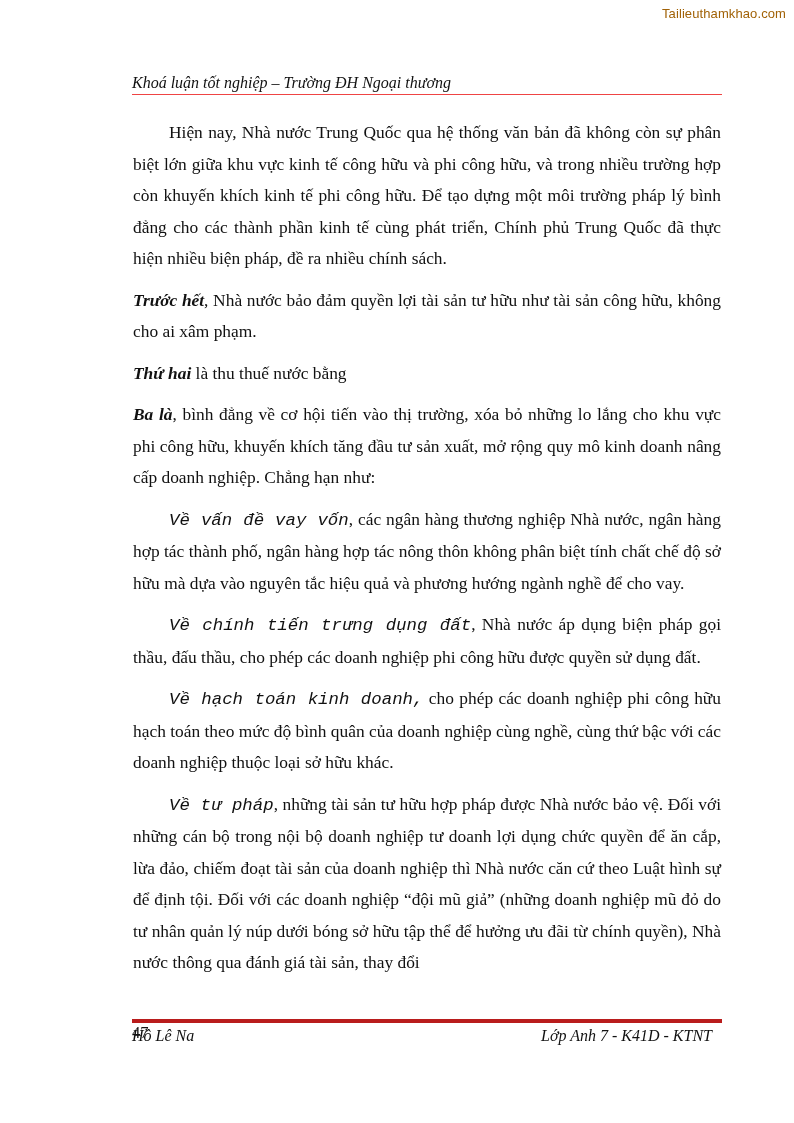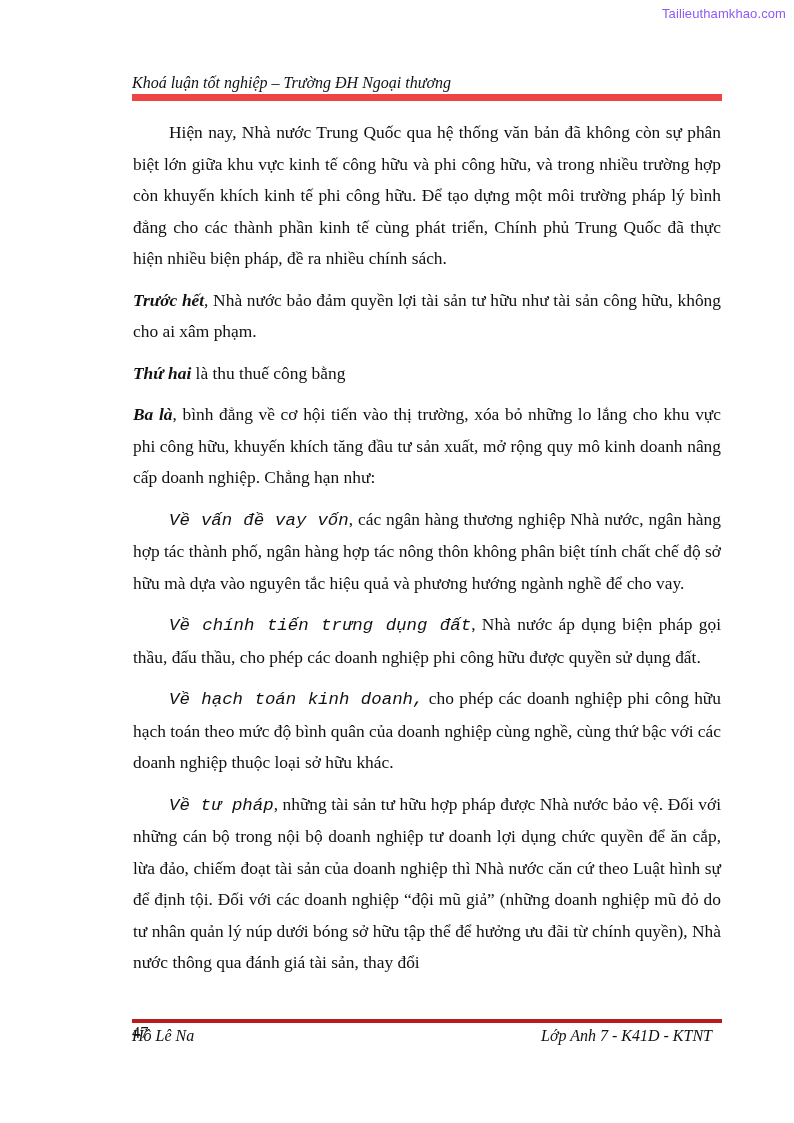--- a/index.html
+++ b/index.html
@@ -10,7 +10,7 @@
     .watermark {
       position: absolute; top: 6px; right: 8px;
       font-family: "Liberation Sans", "DejaVu Sans", sans-serif;
-      font-size: 13px; color: #8b5cf6; letter-spacing: 0.1px;
+      font-size: 13px; color: #a16207; letter-spacing: 0.1px;
     }
     .header {
       position: absolute; left: 132px; top: 74px; width: 590px;

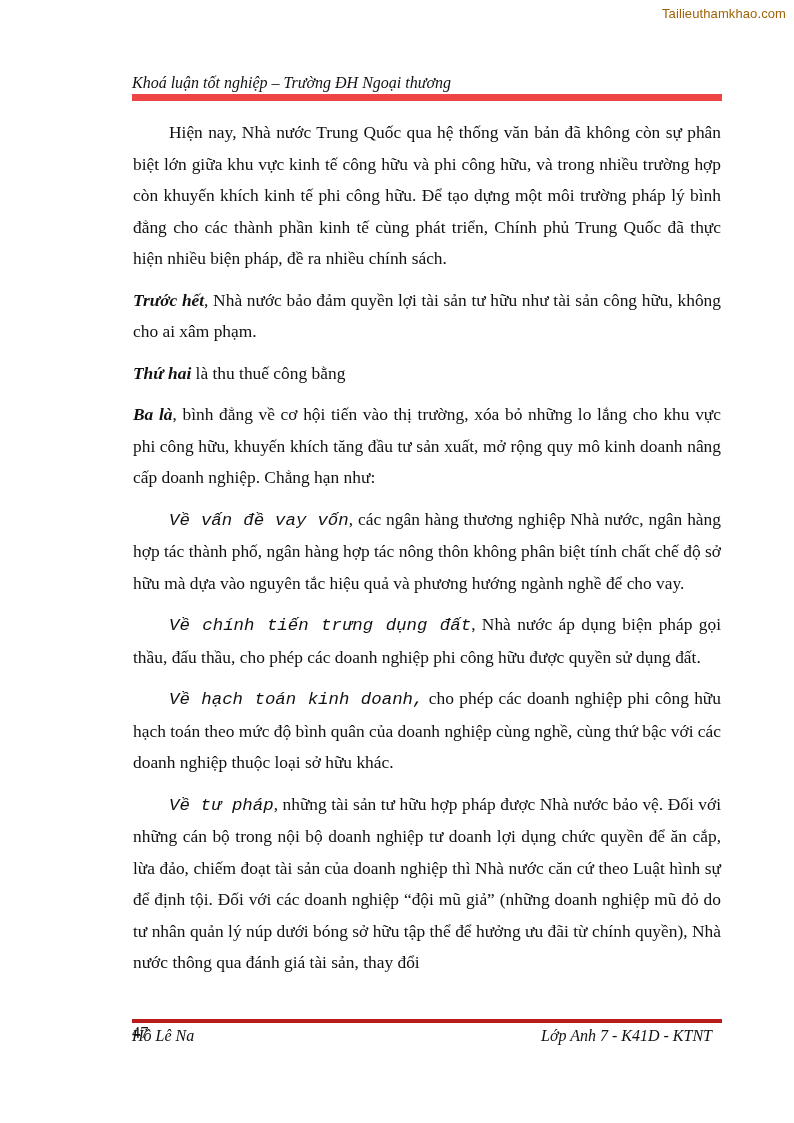--- a/index.html
+++ b/index.html
@@ -14,7 +14,7 @@
     }
     .header {
       position: absolute; left: 132px; top: 74px; width: 590px;
-      border-bottom: 7px solid #ef4444; padding-bottom: 2px;
+      border-bottom: 1px solid #ef4444; padding-bottom: 2px;
       font-style: italic; font-size: 16px; line-height: 18px;
     }
     .content {

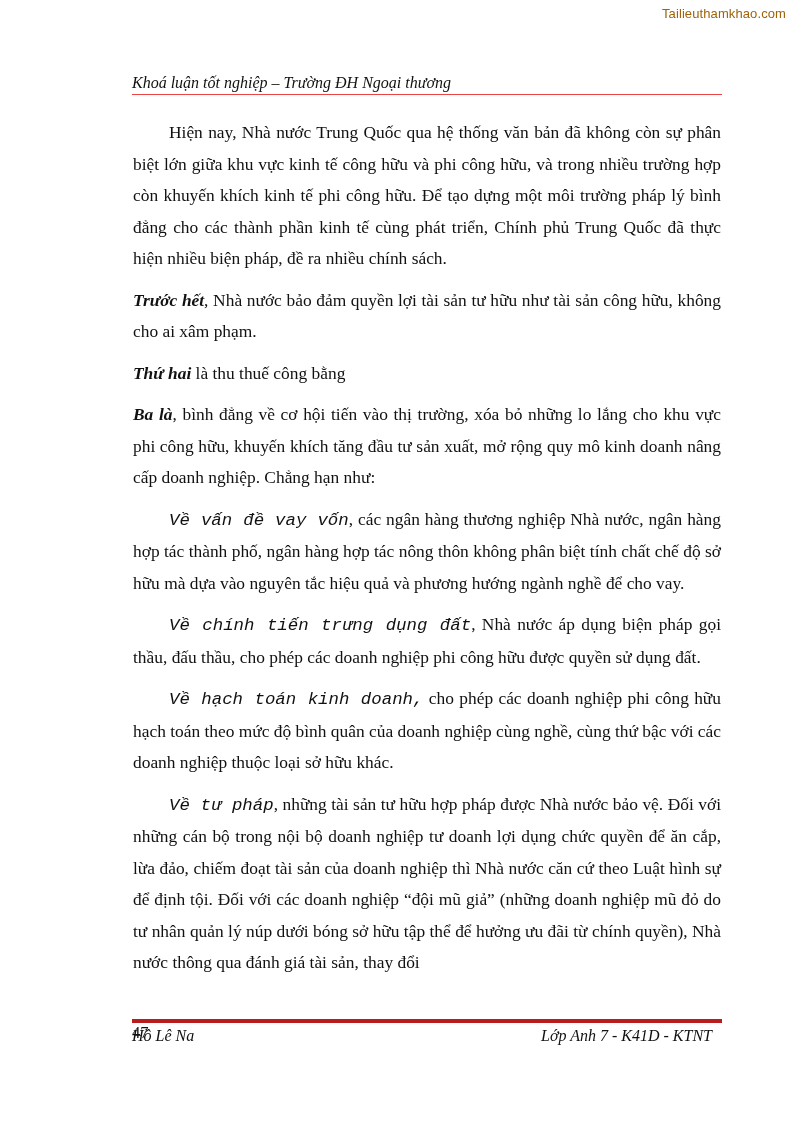--- a/index.html
+++ b/index.html
@@ -51,7 +51,7 @@
     <span class="lead-bold">Trước hết</span><span>, Nhà nước bảo đảm quyền lợi tài sản tư hữu như tài sản công hữu, không cho ai xâm phạm.</span>
   </p>
   <p>
-    <span class="lead-bold">Thứ hai</span><span> là thu thuế công bằng</span>
+    <span class="lead-bold">Thứ hai</span><span> là thu thuế nước bằng</span>
   </p>
   <p>
     <span class="lead-bold">Ba là</span><span>, bình đẳng về cơ hội tiến vào thị trường, xóa bỏ những lo lắng cho khu vực phi công hữu, khuyến khích tăng đầu tư sản xuất, mở rộng quy mô kinh doanh nâng cấp doanh nghiệp. Chẳng hạn như:</span>

